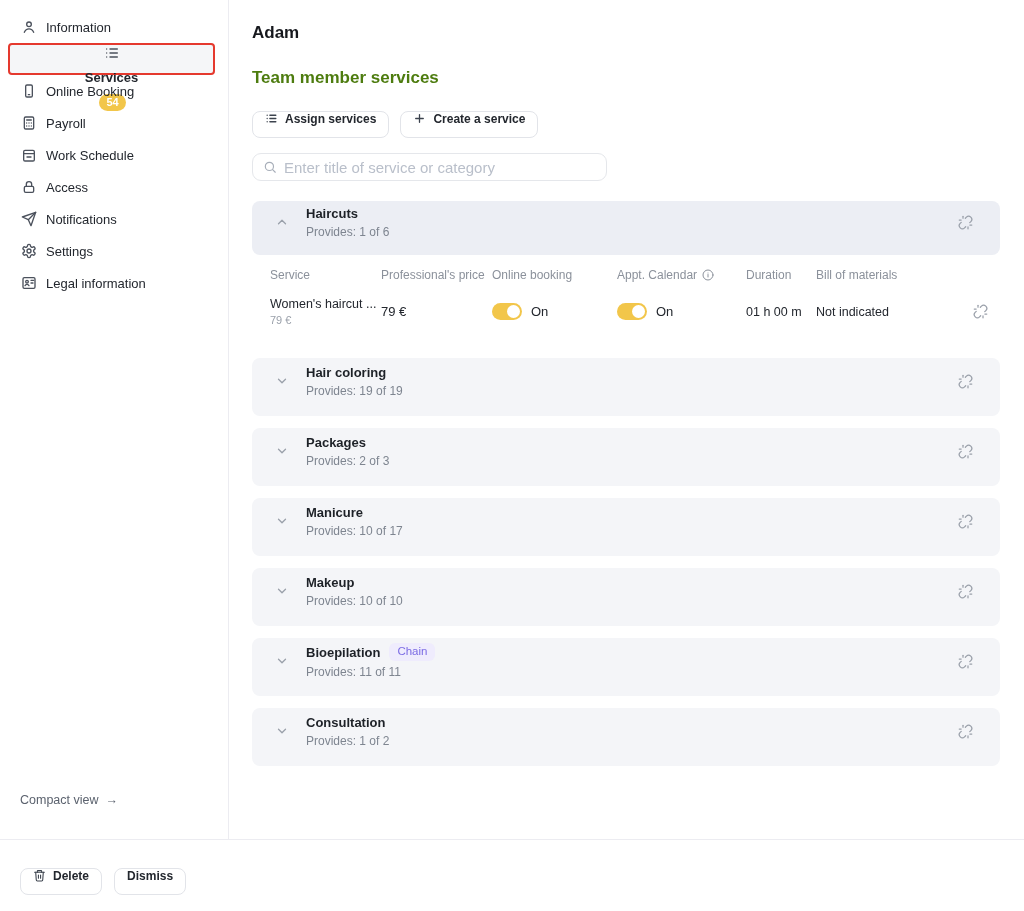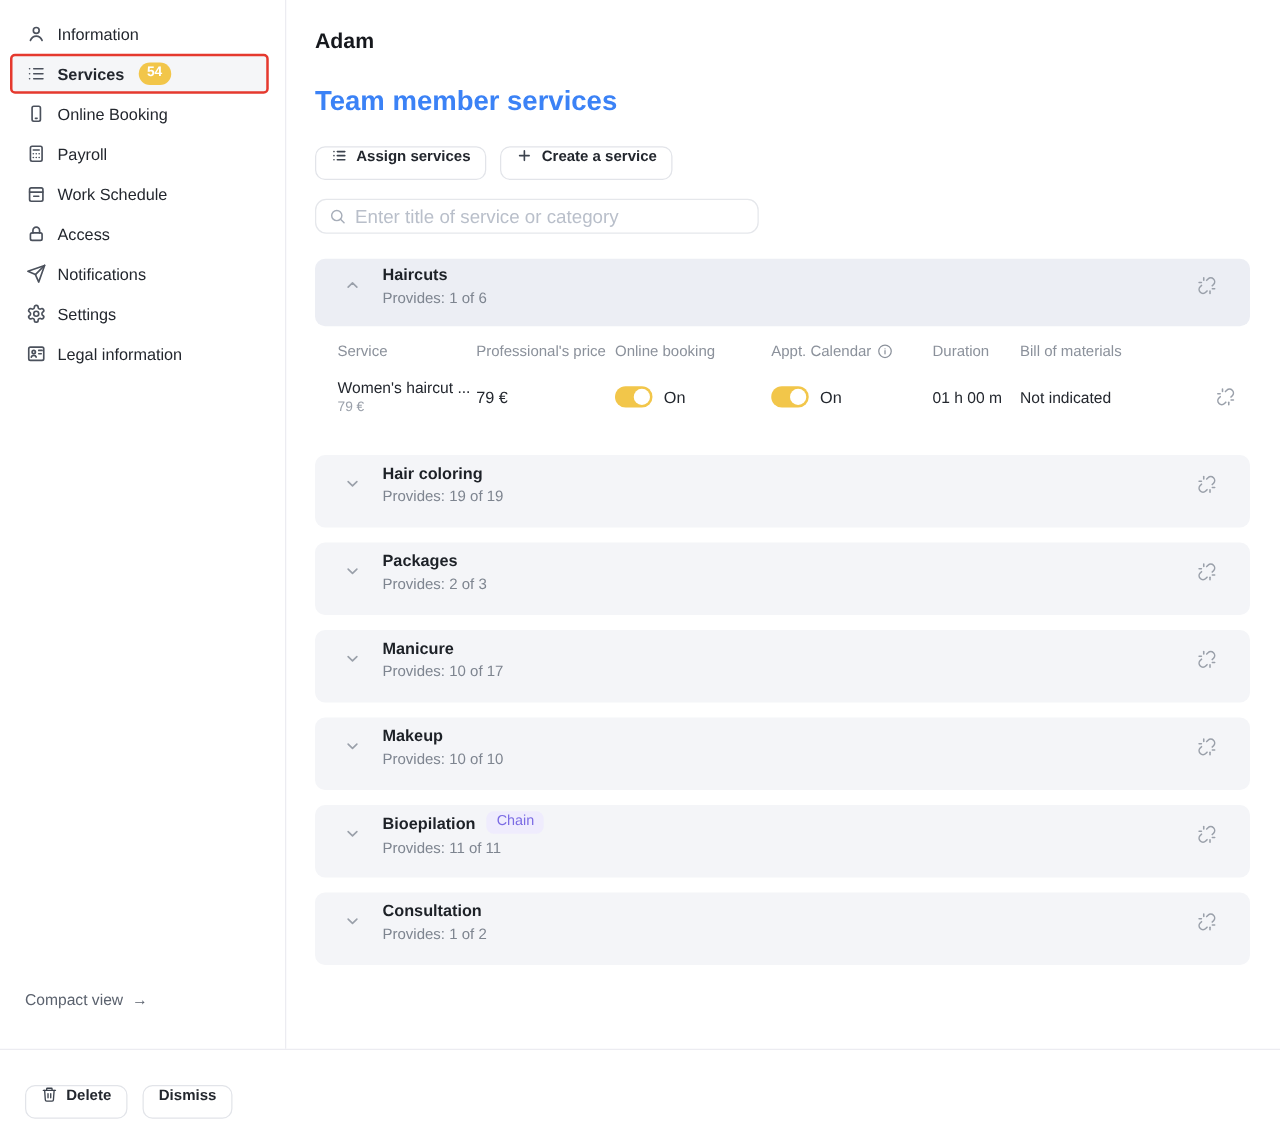--- a/index.html
+++ b/index.html
@@ -32,6 +32,7 @@
     background: #f5f6f8;
     border: 2px solid var(--annotation-red);
     font-weight: 700;
+    flex-direction: column;
   }
   .badge {
     background: var(--accent-yellow); color: #ffffff;

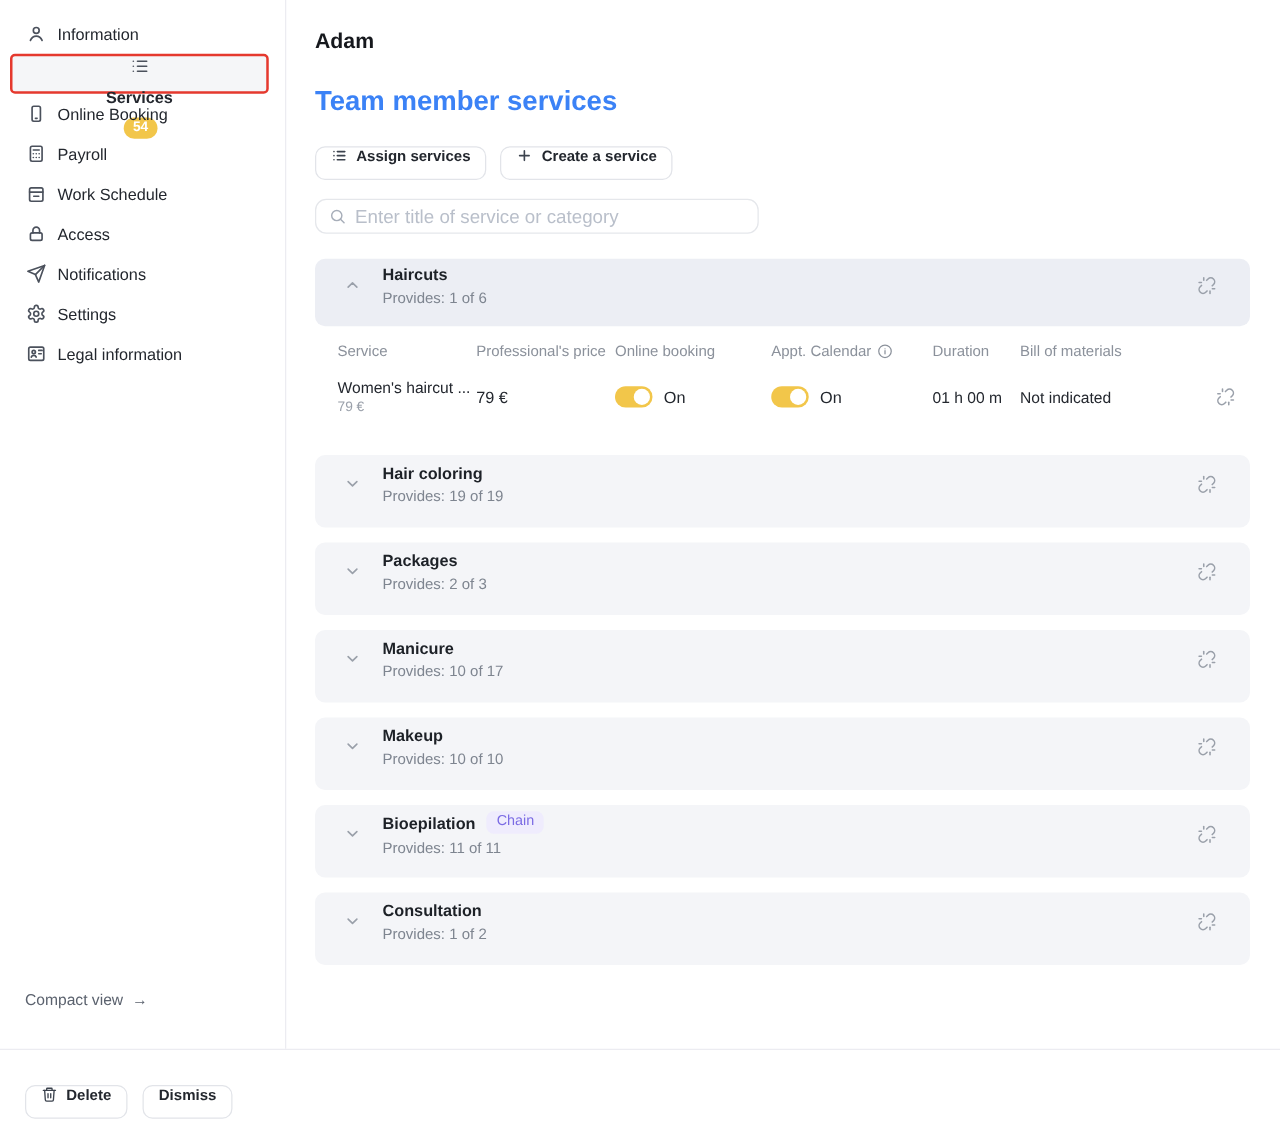--- a/index.html
+++ b/index.html
@@ -49,7 +49,7 @@
   
   .main { flex: 1; padding: 16px 24px 0 23px; }
   .member-name { font-size: 17px; font-weight: 700; margin: 7px 0 0; color: #16181d; }
-  .panel-title { font-size: 22px; font-weight: 700; margin: 25px 0 16px; color: #3b82f6; }
+  .panel-title { font-size: 17px; font-weight: 700; margin: 25px 0 16px; color: #4d7c0f; }
   .panel-subtitle { font-size: 13px; color: #3c434e; margin: 9px 0 0; }
 
   .toolbar { margin-top: 23px; display: flex; gap: 11px; }

